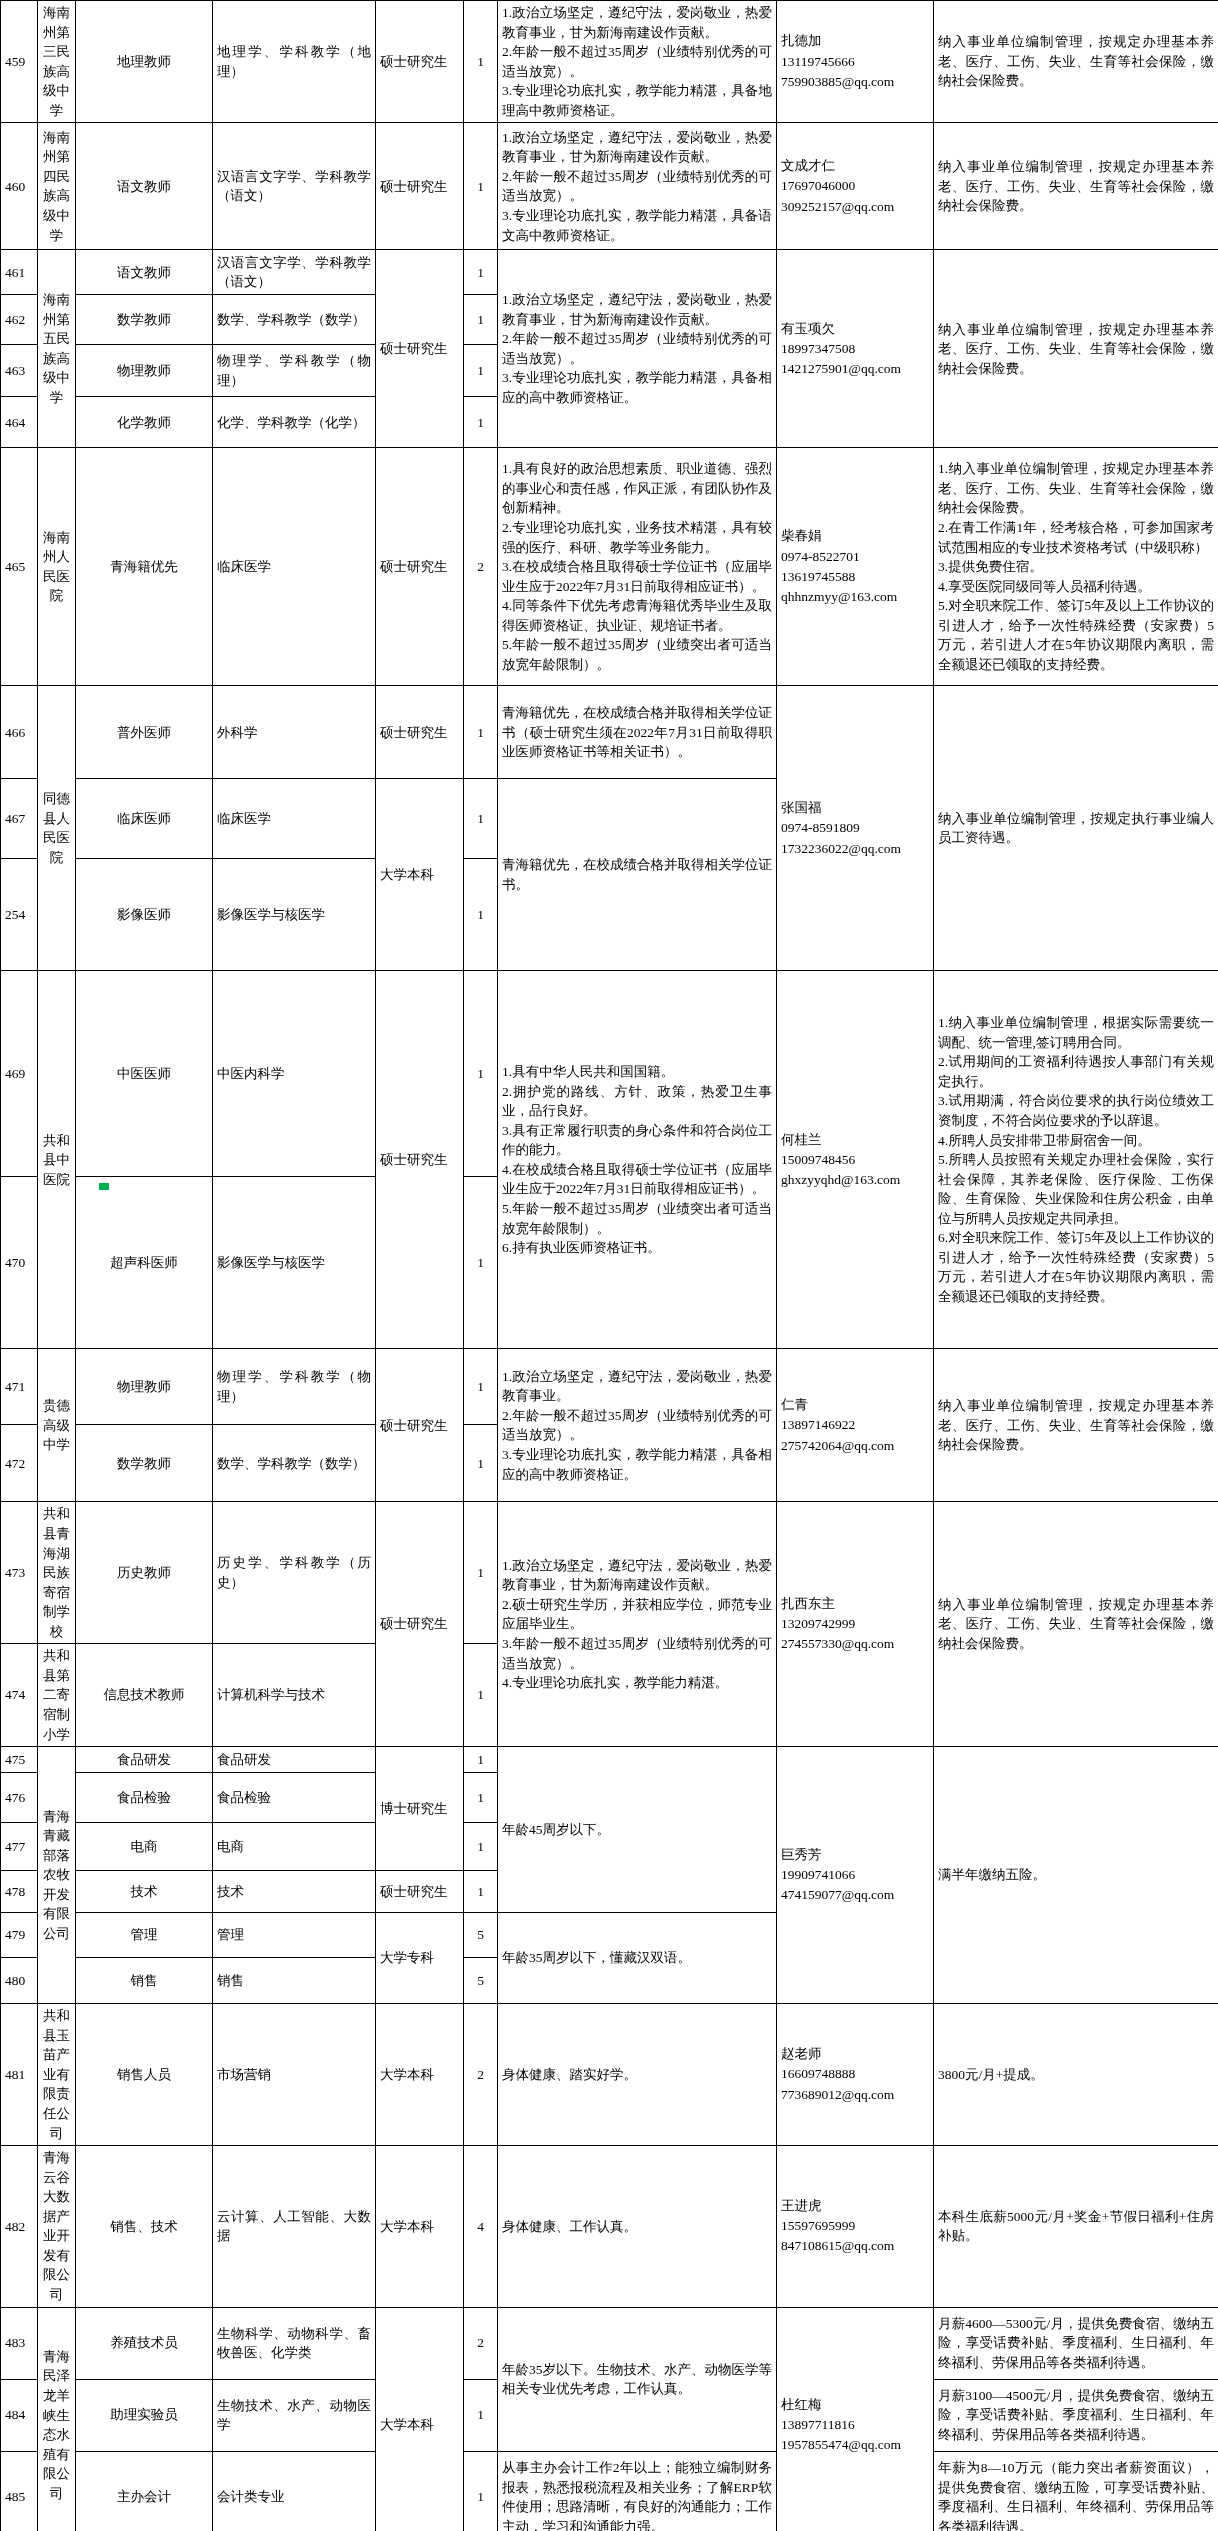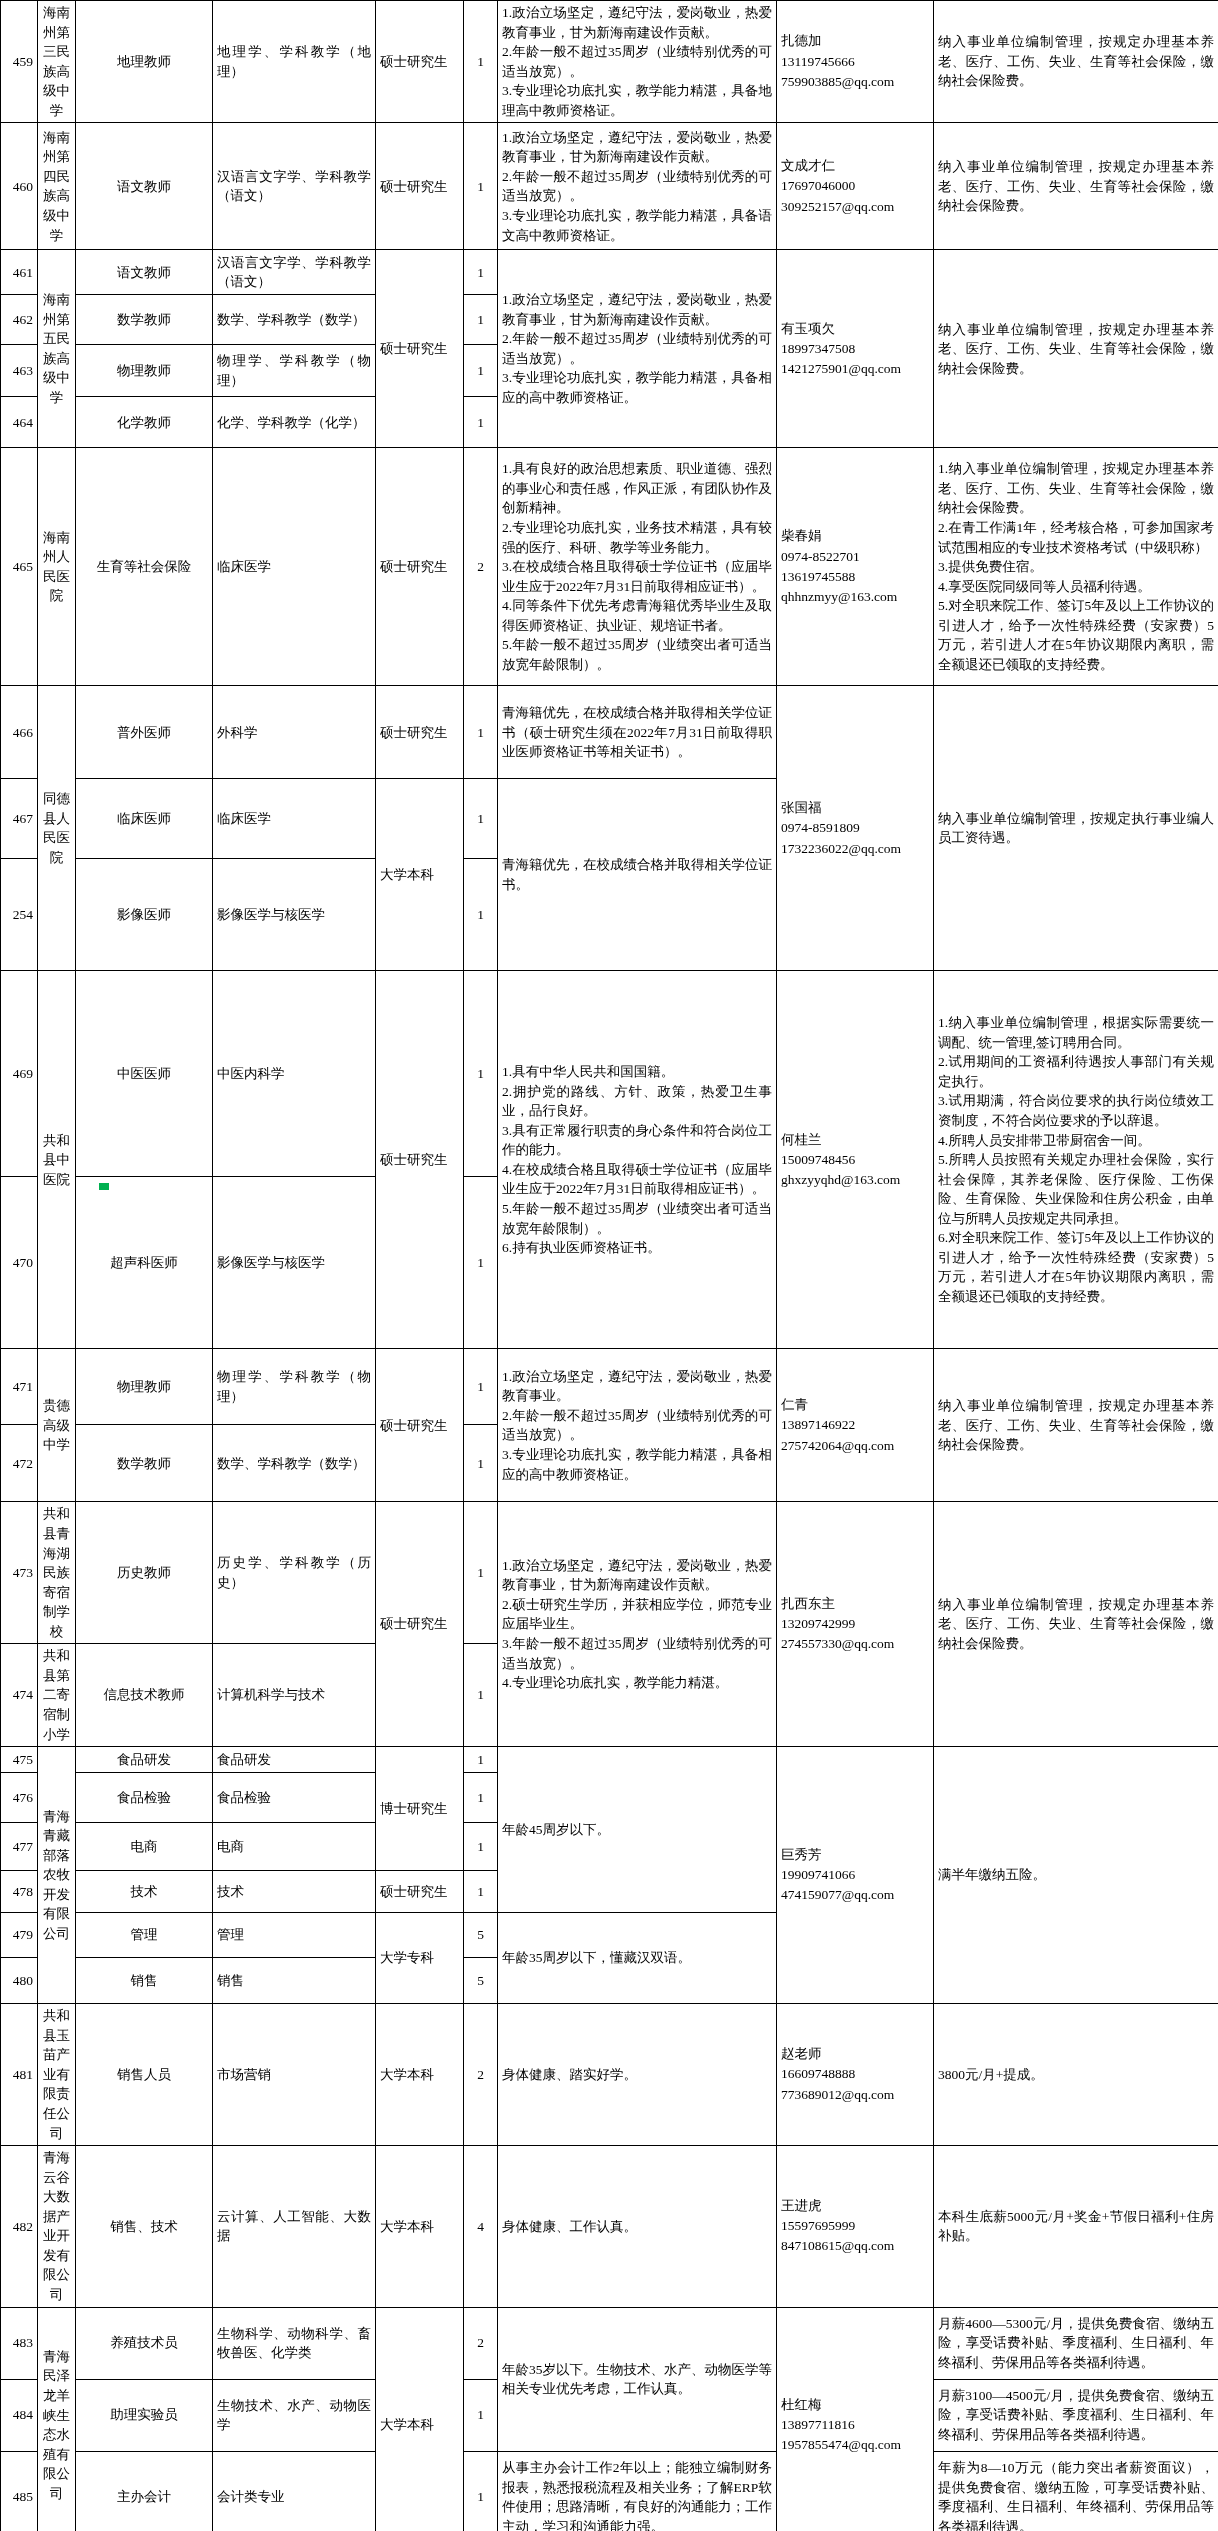--- a/index.html
+++ b/index.html
@@ -15,7 +15,7 @@
     word-break:break-all;
     overflow:hidden;
   }
-  td.c-no{text-align:right;font-size:14.5px;}
+  td.c-no{text-align:left;font-size:14.5px;}
   td.c-org{text-align:center;padding:2px 3px;margin-left:16px;}
   td.c-pos{text-align:center;}
   td.c-major{text-align:justify;}

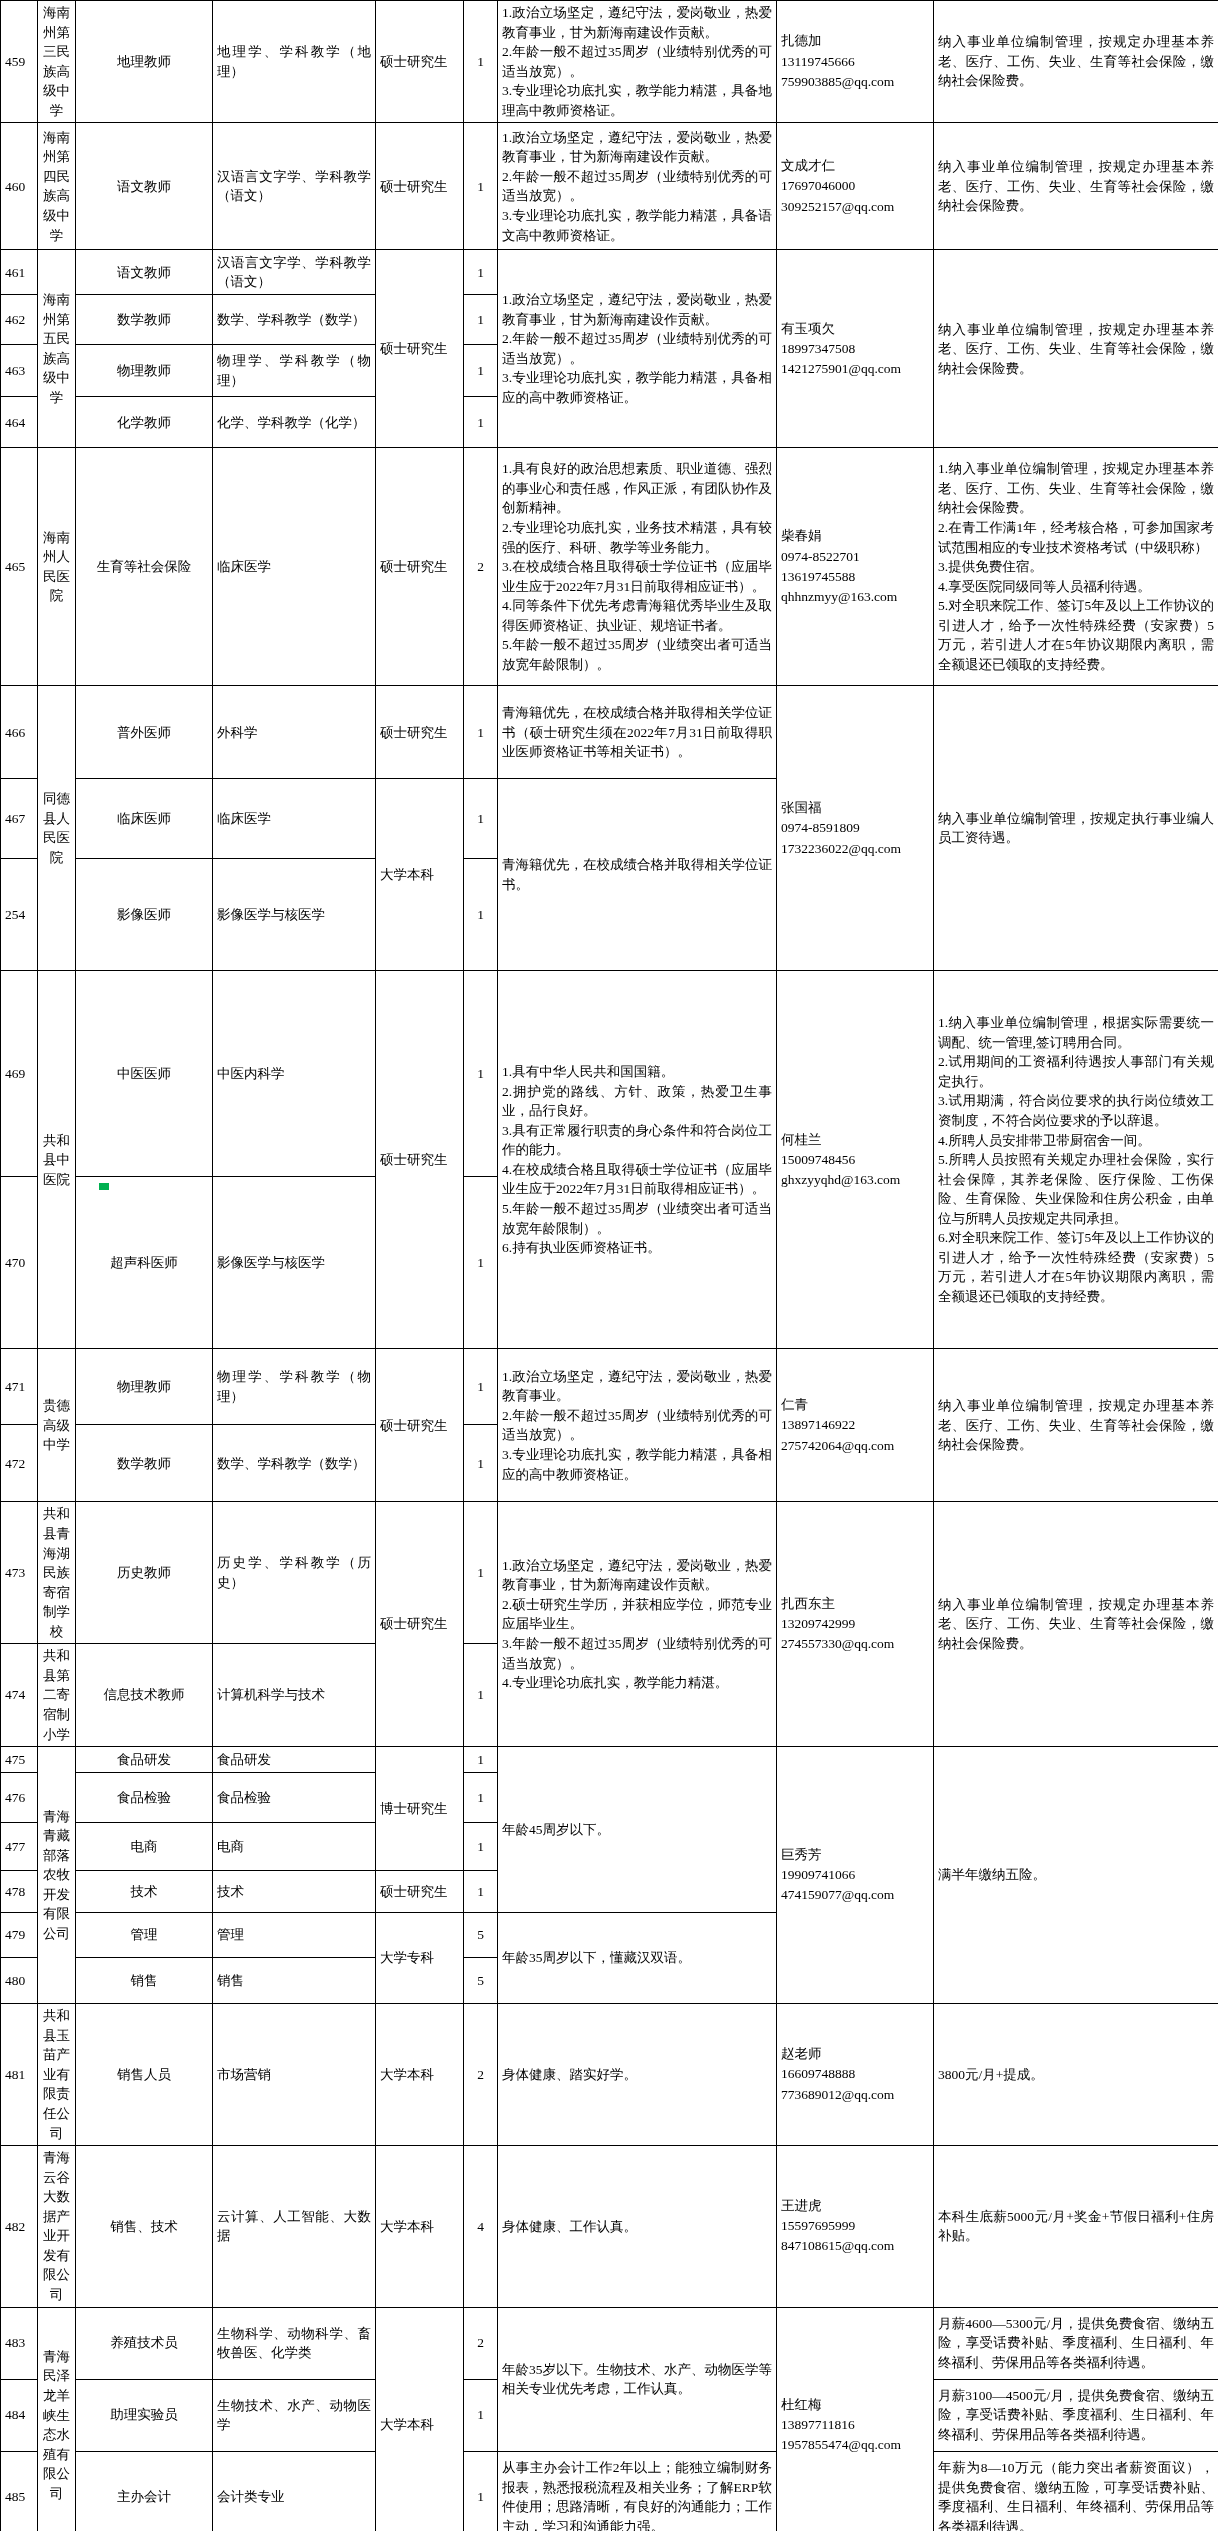--- a/index.html
+++ b/index.html
@@ -120,7 +120,7 @@
 <tr style="height:238px">
   <td class="c-no">465</td>
   <td class="c-org">海南州人民医院</td>
-  <td class="c-pos">生育等社会保险</td>
+  <td class="c-pos">青海籍优先</td>
   <td class="c-major">临床医学</td>
   <td class="c-degree">硕士研究生</td>
   <td class="c-count">2</td>

